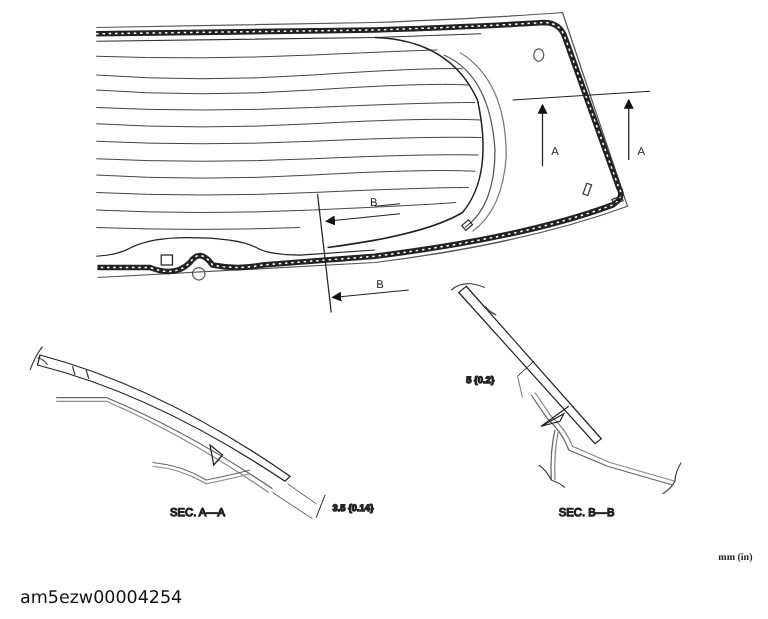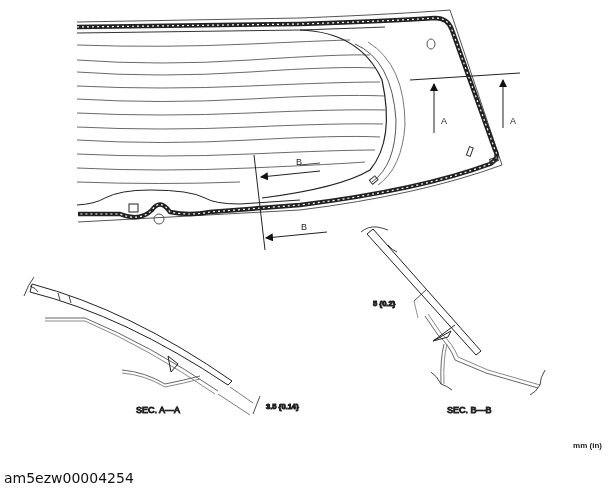--- a/index.html
+++ b/index.html
@@ -7,7 +7,7 @@
   #diagram { position: absolute; left: 0; top: 0; width: 614px; height: 440px; }
   .lbl { font-family: "Liberation Sans", sans-serif; fill: #222; }
   .lbl-bold { font-family: "Liberation Sans", sans-serif; font-weight: bold; fill: #222; }
-  #units { position: absolute; right: 12px; top: 441px; font-size: 8px; font-weight: bold; color: #222; font-family: Liberation Sans, sans-serif; }
+  #units { position: absolute; right: 12px; top: 441px; font-size: 8px; font-weight: bold; color: #222; font-family: Liberation Serif, serif; }
   #figure-id { position: absolute; left: 4px; top: 470px; font-size: 14px; color: #111; font-family: "DejaVu Sans", sans-serif; }
 </style>
 </head>

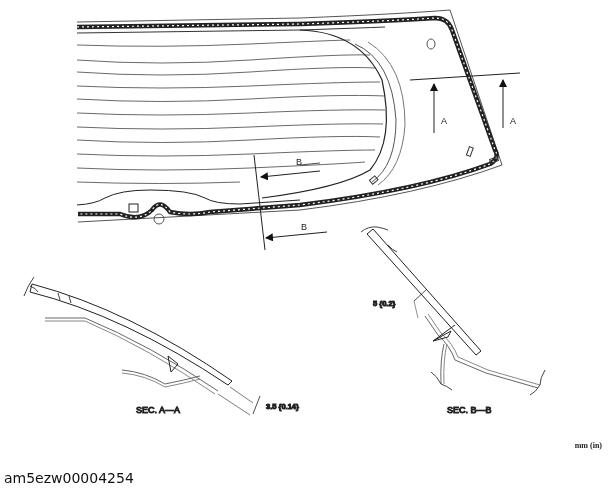--- a/index.html
+++ b/index.html
@@ -8,7 +8,7 @@
   .lbl { font-family: "Liberation Sans", sans-serif; fill: #222; }
   .lbl-bold { font-family: "Liberation Sans", sans-serif; font-weight: bold; fill: #222; }
   #units { position: absolute; right: 12px; top: 441px; font-size: 8px; font-weight: bold; color: #222; font-family: Liberation Serif, serif; }
-  #figure-id { position: absolute; left: 4px; top: 470px; font-size: 14px; color: #111; font-family: "DejaVu Sans", sans-serif; }
+  #figure-id { position: absolute; left: 16px; top: 470px; font-size: 14px; color: #111; font-family: "DejaVu Sans", sans-serif; }
 </style>
 </head>
 <body>

